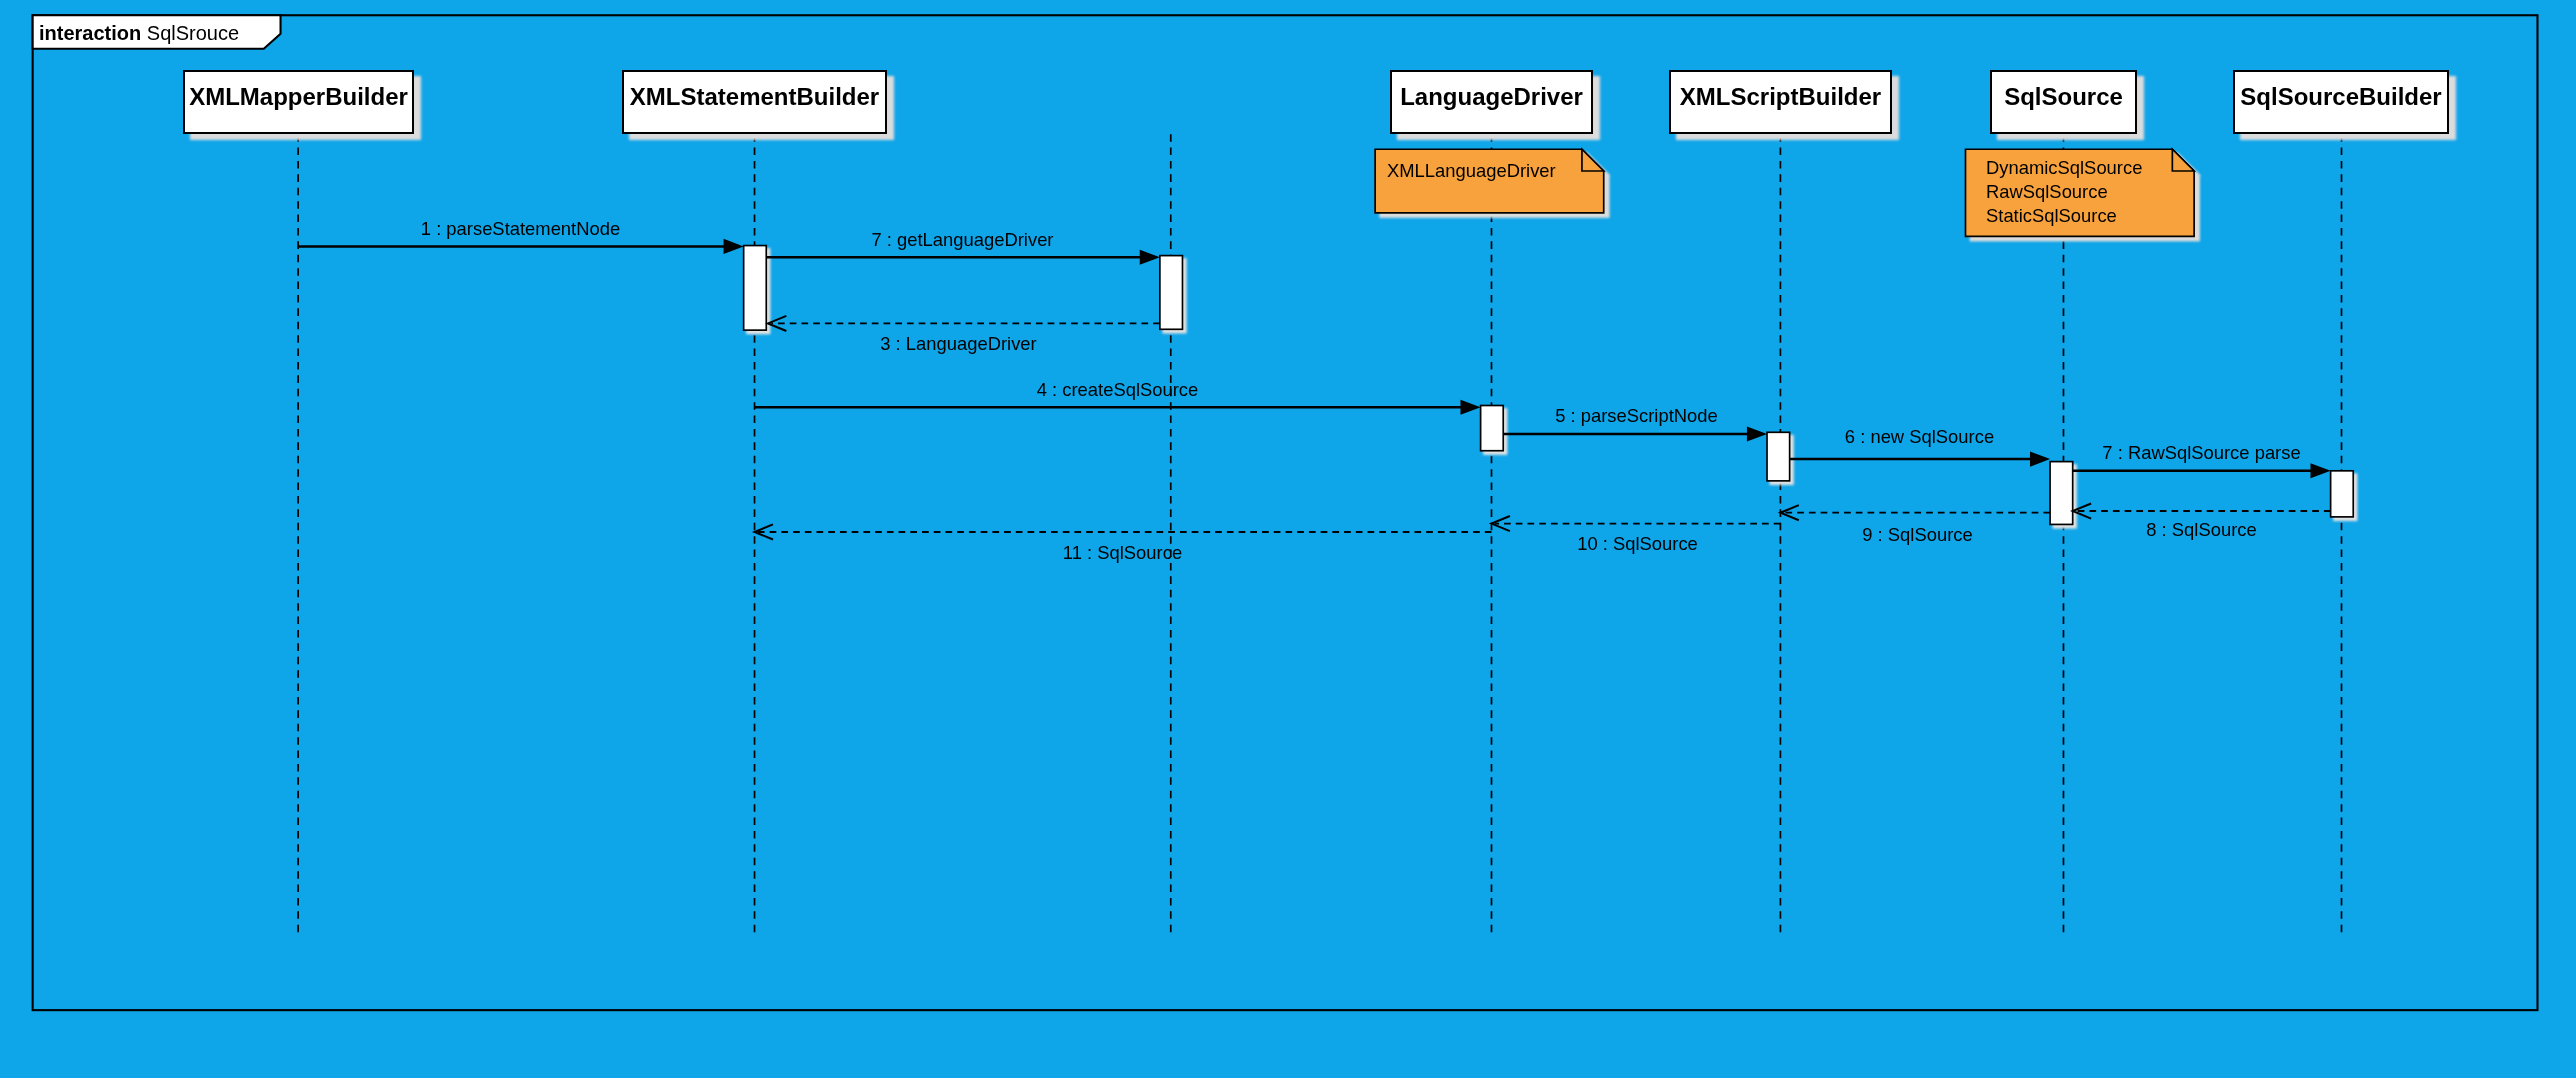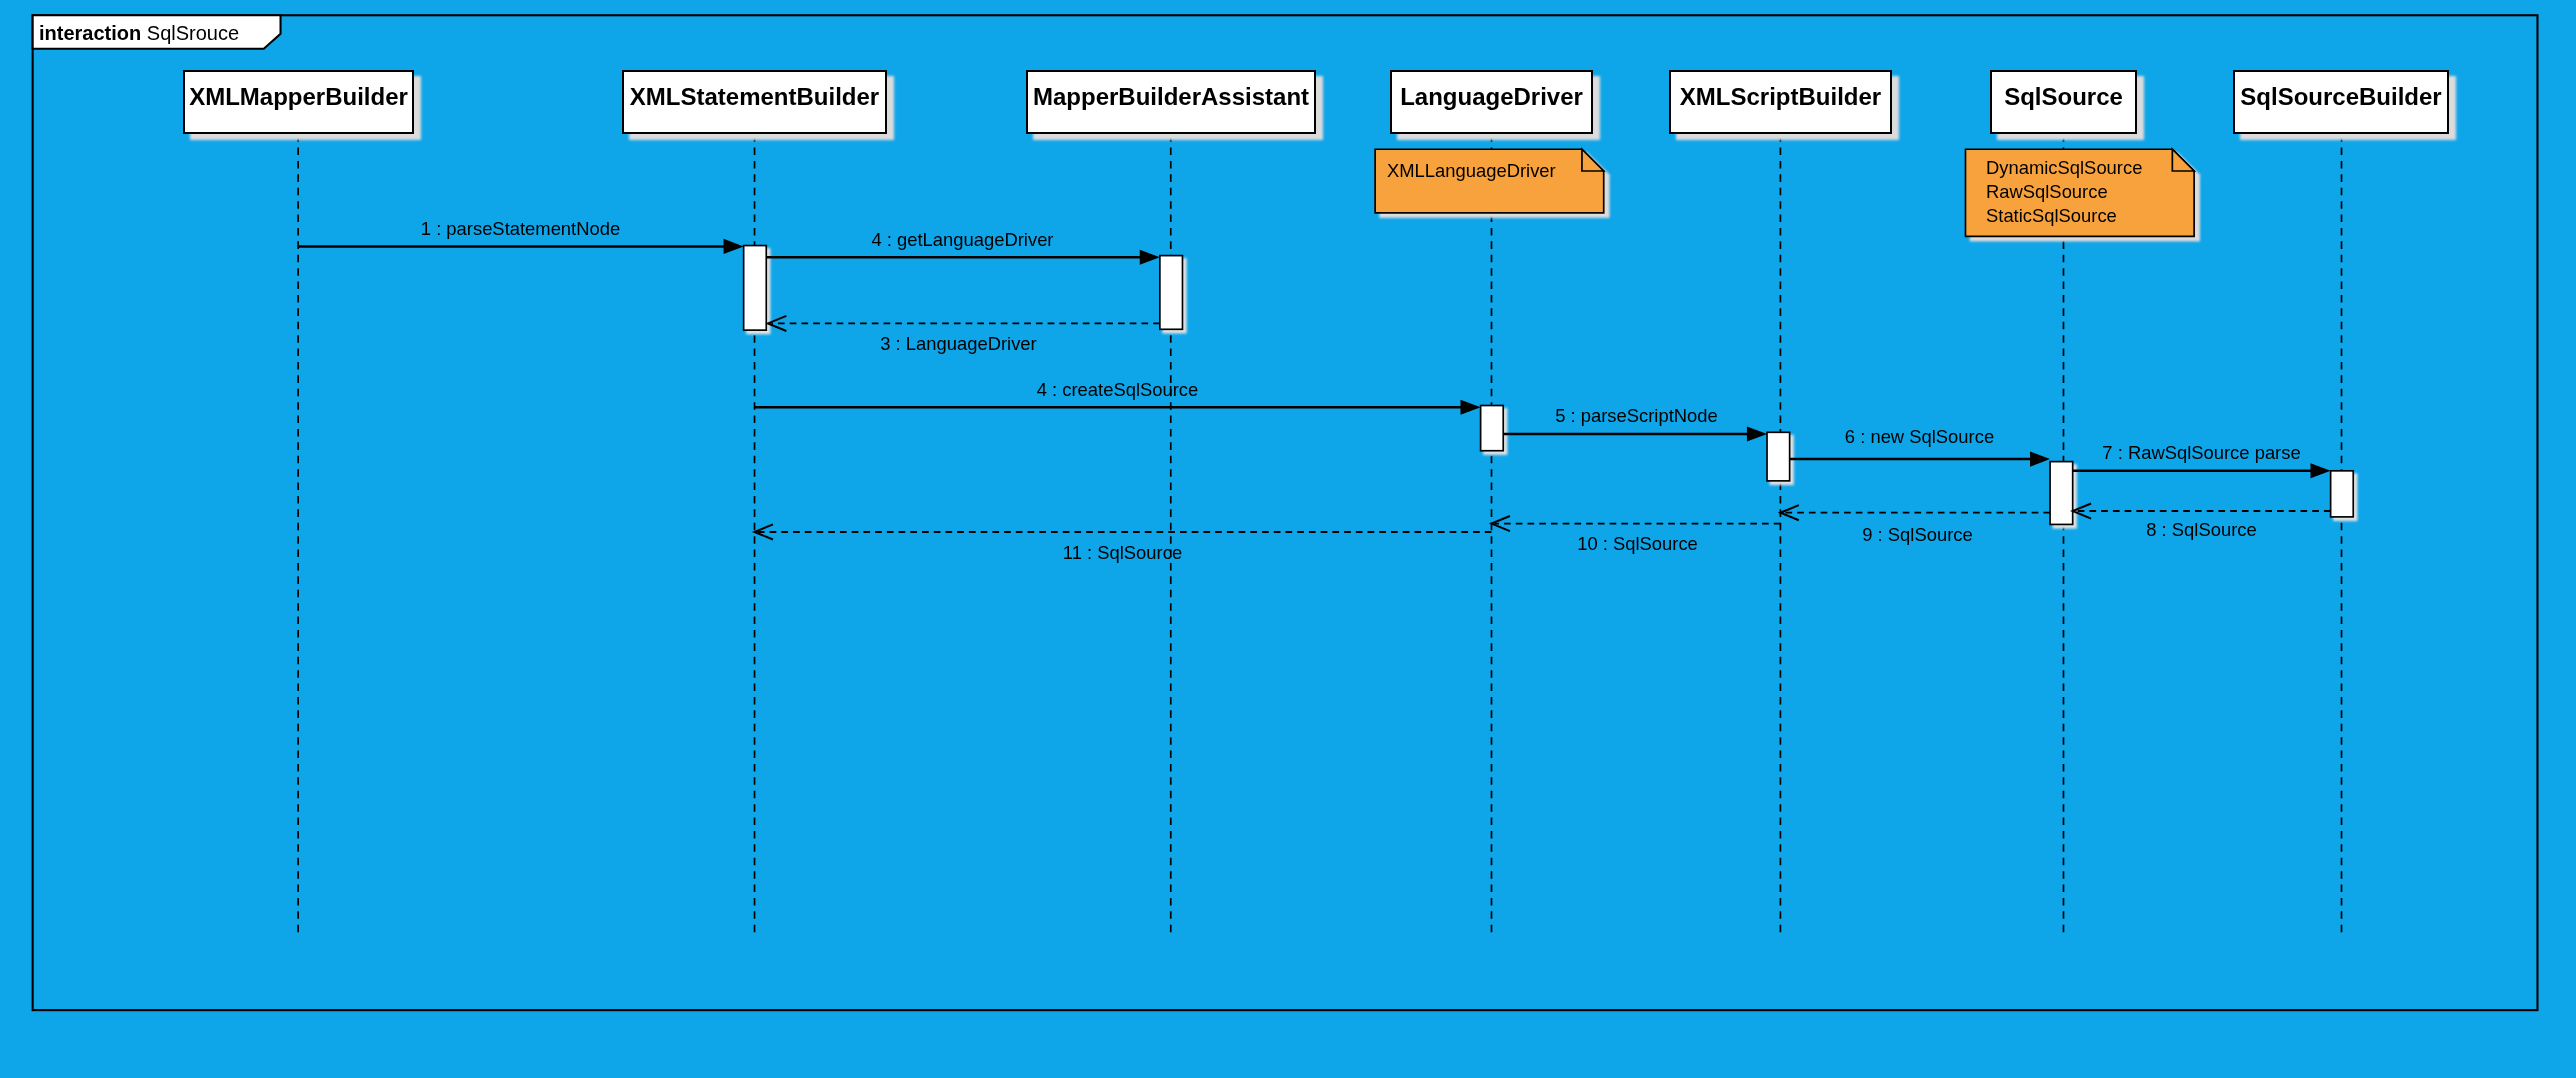--- a/index.html
+++ b/index.html
@@ -138,9 +138,6 @@
   <div class="participant-box" style="left:622px;  width:265px;text-align:center;">
       <span>XMLStatementBuilder</span>
     </div>
-  <div class="participant-box" style="left:1026px; width:290px;">
-      <span>MapperBuilderAssistant</span>
-    </div>
   <div class="participant-box" style="left:1390px; width:203px;">
       <span>LanguageDriver</span>
     </div>

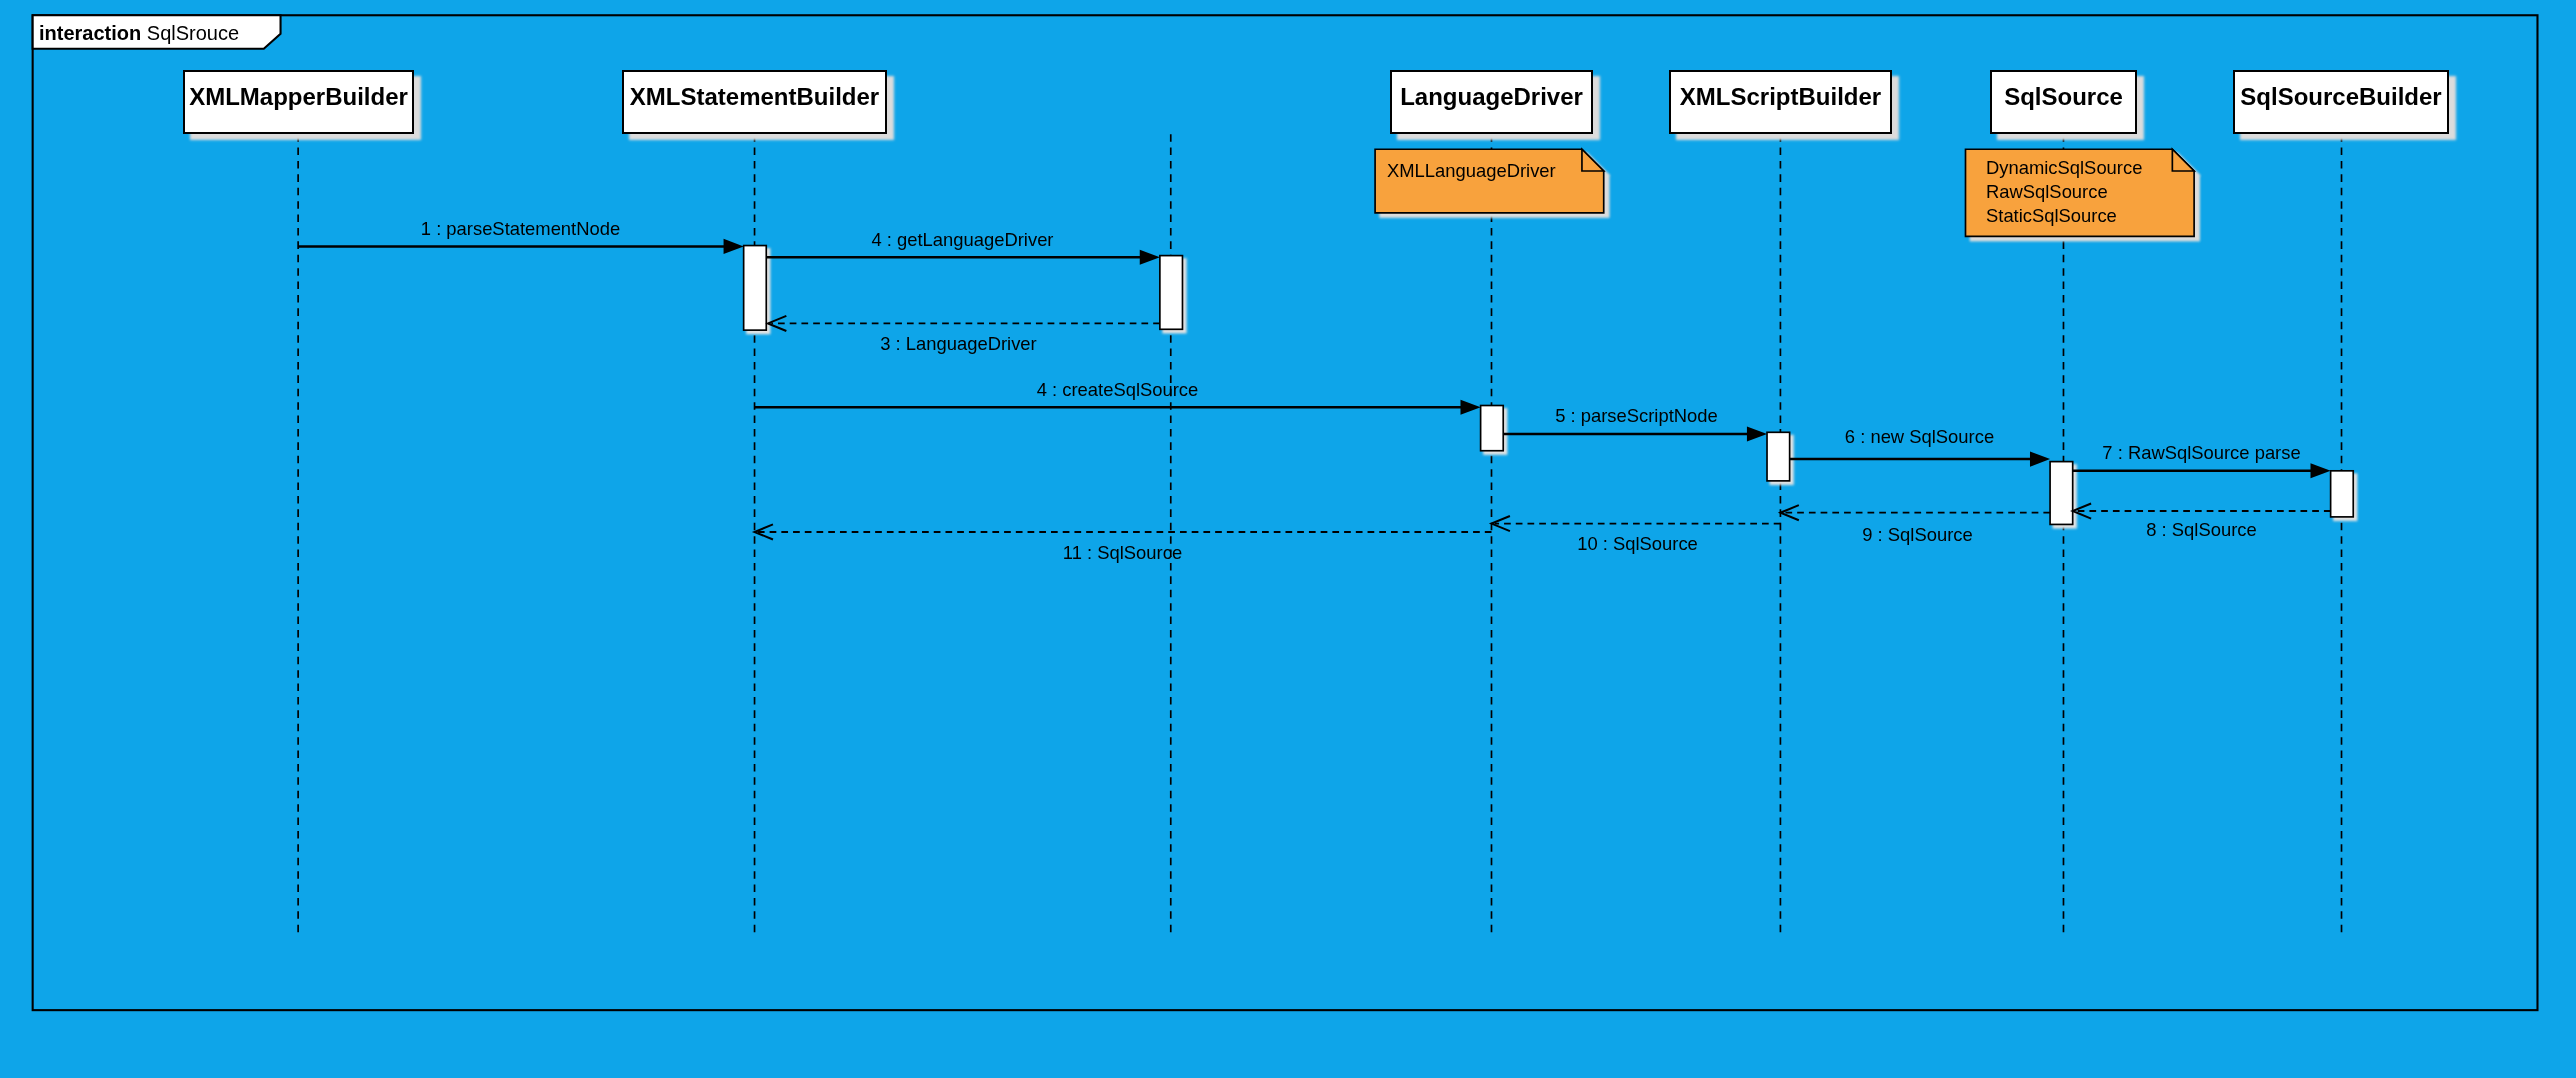--- a/index.html
+++ b/index.html
@@ -161,7 +161,7 @@
   </div>
 
   <div class="msg-label" style="left:328px;  top:218px;">1 : parseStatementNode</div>
-  <div class="msg-label" style="left:770px;  top:229px;">4 : getLanguageDriver</div>
+  <div class="msg-label" style="left:770px;  top:229px;">7 : getLanguageDriver</div>
   <div class="msg-label" style="left:766px;  top:333px;">3 : LanguageDriver</div>
   <div class="msg-label" style="left:925px; top:379px;">4 : createSqlSource</div>
   <div class="msg-label" style="left:1444px; top:405px;">5 : parseScriptNode</div>

